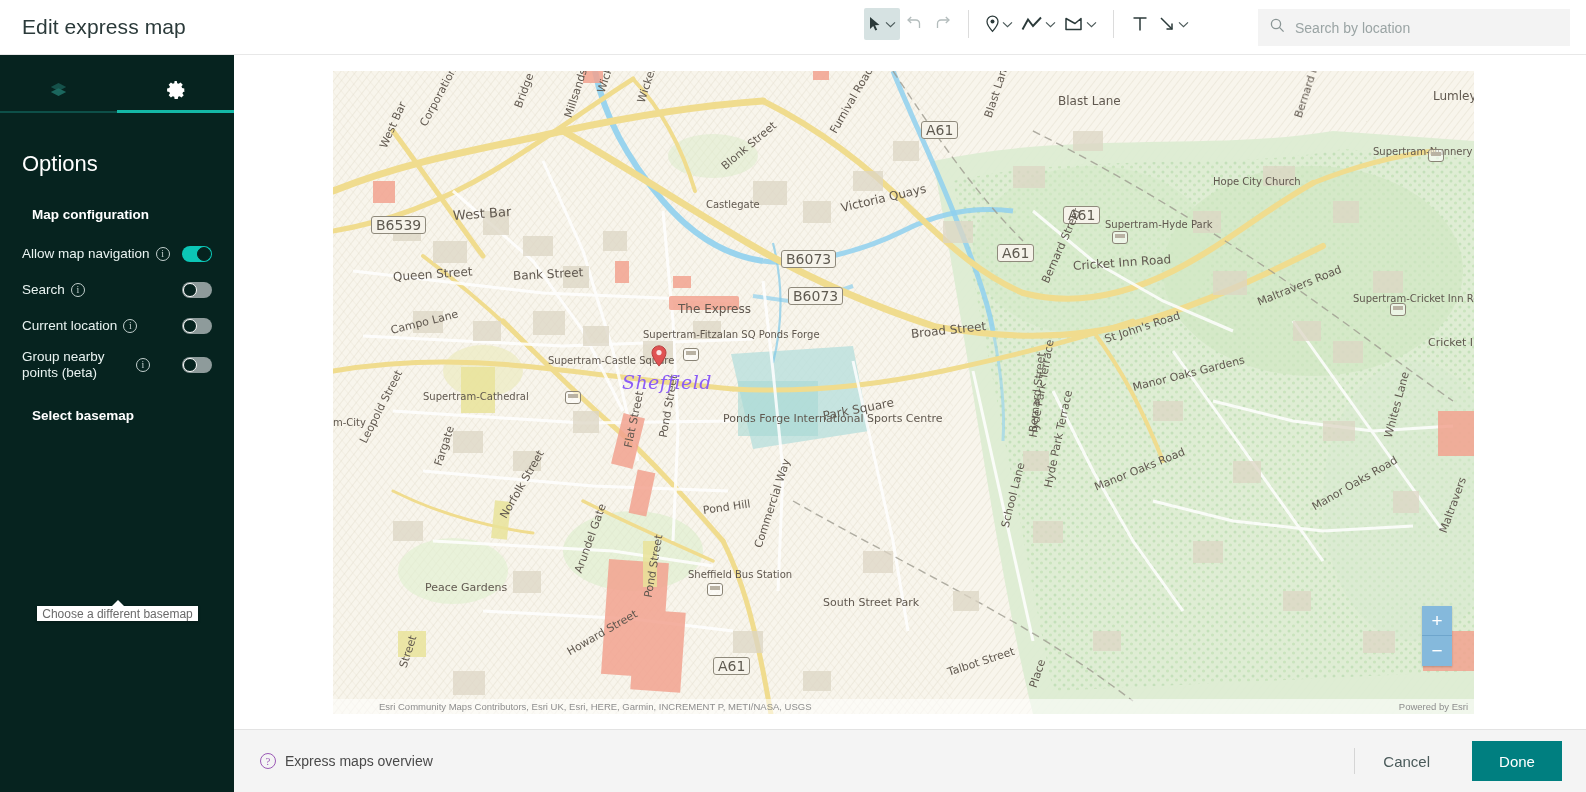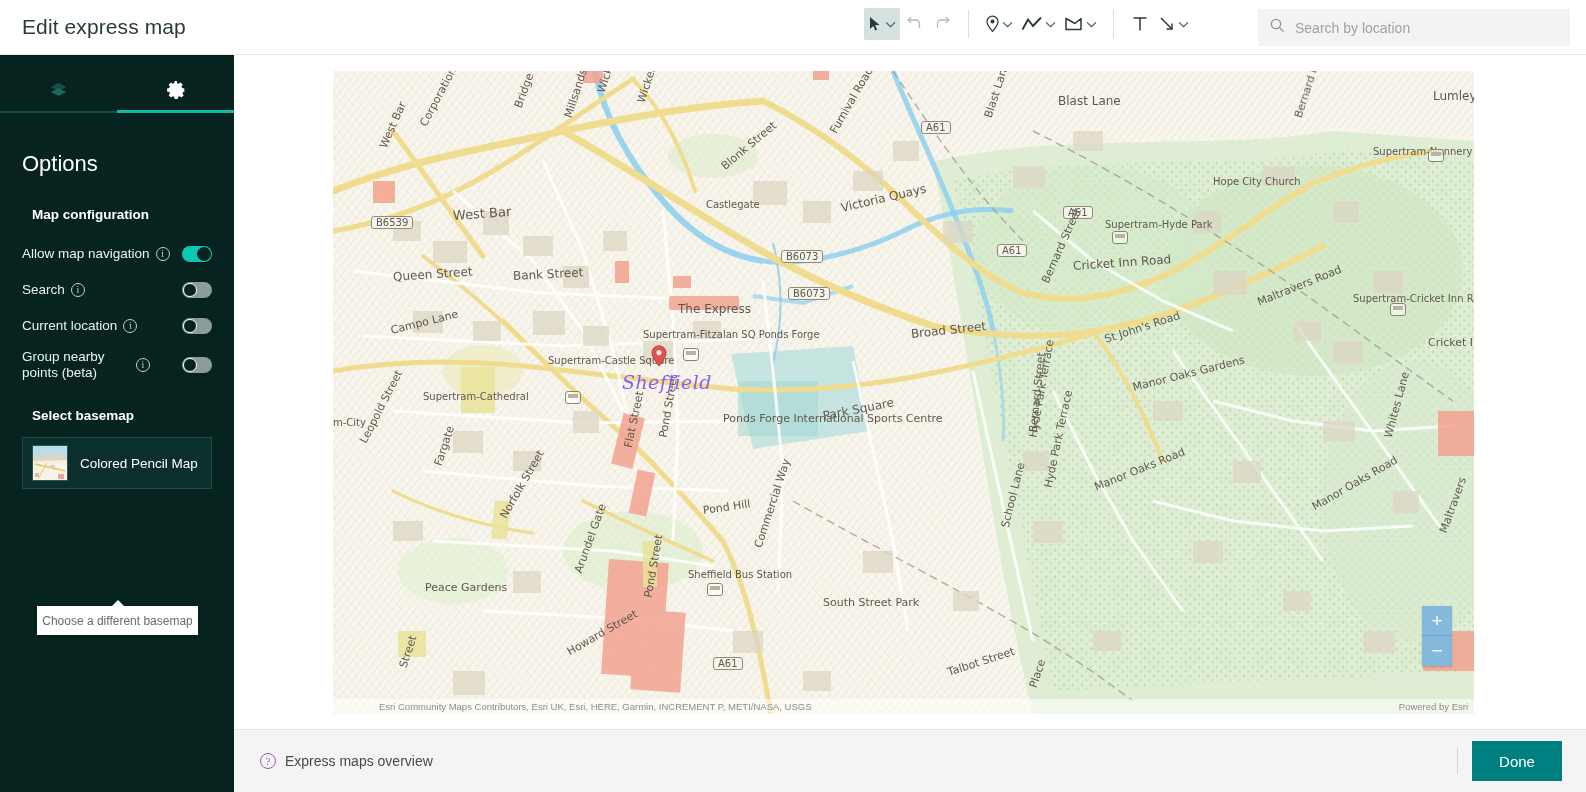--- a/index.html
+++ b/index.html
@@ -135,7 +135,7 @@
   }
   .shield {
     position: absolute; background: #f6f3ea; border: 1px solid #8f8a7c;
-    border-radius: 3px; padding: 0px 4px; font-size: 10px; color: #5f5a50;
+    border-radius: 3px; padding: 0px 4px; font-size: 14px; color: #5f5a50;
     font-family: "DejaVu Sans", sans-serif;
   }
   .tram-icon {

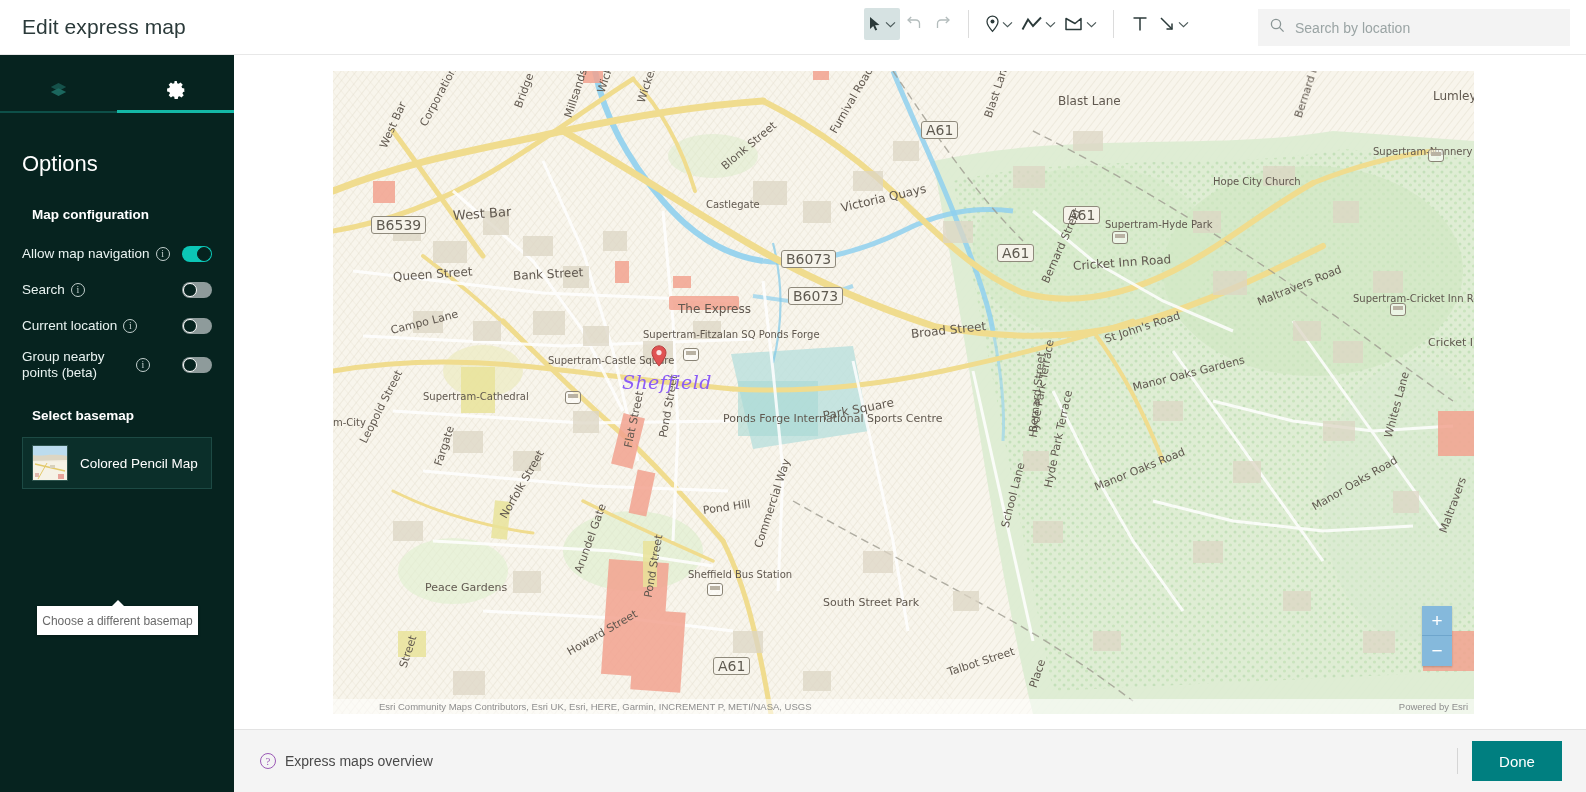--- a/index.html
+++ b/index.html
@@ -372,22 +372,6 @@
 
     <div class="section-label" style="margin-top:22px;">Select basemap</div>
 
-    <div class="basemap-card">
-      <div class="basemap-thumb">
-        <svg width="34" height="34" viewBox="0 0 34 34">
-          <rect width="34" height="34" fill="#f4efe3"></rect>
-          <path d="M0 0 H34 V11 H0 Z" fill="#bcdcee"></path>
-          <path d="M0 9 C8 11 18 7 34 10 L34 14 L0 15 Z" fill="#ddd6c3"></path>
-          <path d="M0 16 H34 V34 H0 Z" fill="#f6f2e6"></path>
-          <path d="M2 18 L32 25" stroke="#e3c96a" stroke-width="1.3" fill="none"></path>
-          <path d="M5 33 L14 17" stroke="#e3c96a" stroke-width="1" fill="none"></path>
-          <rect x="2" y="27" width="4" height="4" fill="#e0b7ad"></rect>
-          <rect x="25" y="28" width="6" height="5" fill="#e8a39a"></rect>
-          <rect x="17" y="19" width="5" height="3" fill="#d8d1bc"></rect>
-        </svg>
-      </div>
-      <div class="basemap-name">Colored Pencil Map</div>
-    </div>
 
     <div class="tooltip">
       <div class="arrow"></div>

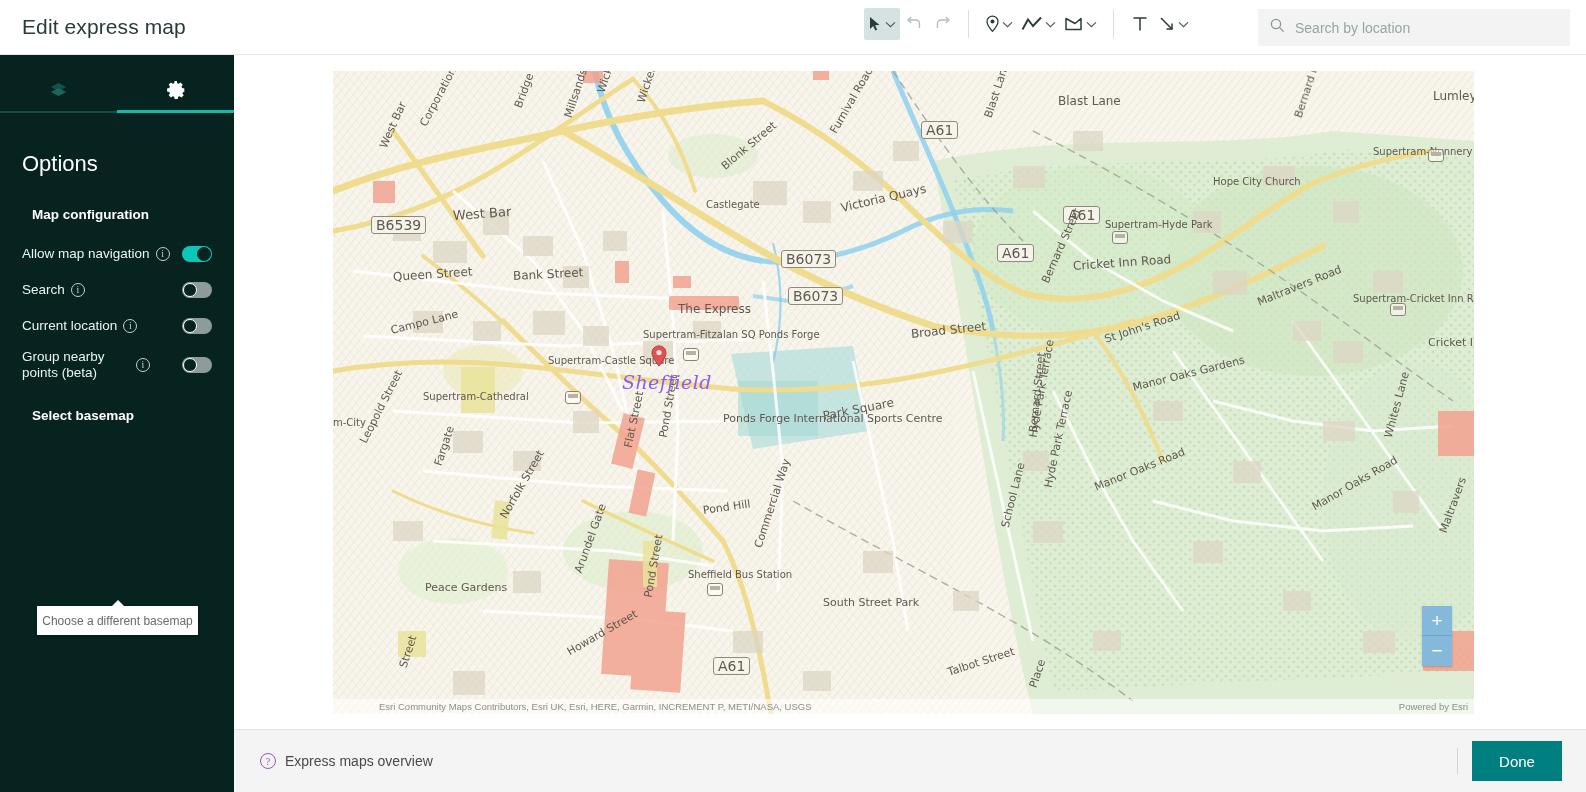--- a/index.html
+++ b/index.html
@@ -108,7 +108,7 @@
   .basemap-name { font-size: 13.5px; color: #ffffff; }
 
   .tooltip {
-    position: absolute; left: 37px; top: 551px; width: 161px; height: 29px;
+    position: absolute; left: 37px; top: 551px; width: 161px; height: 15px;
     background: #ffffff; color: #6a6a6a; font-size: 12px;
     display: flex; align-items: center; justify-content: center;
     box-shadow: 0 1px 3px rgba(0,0,0,.3);

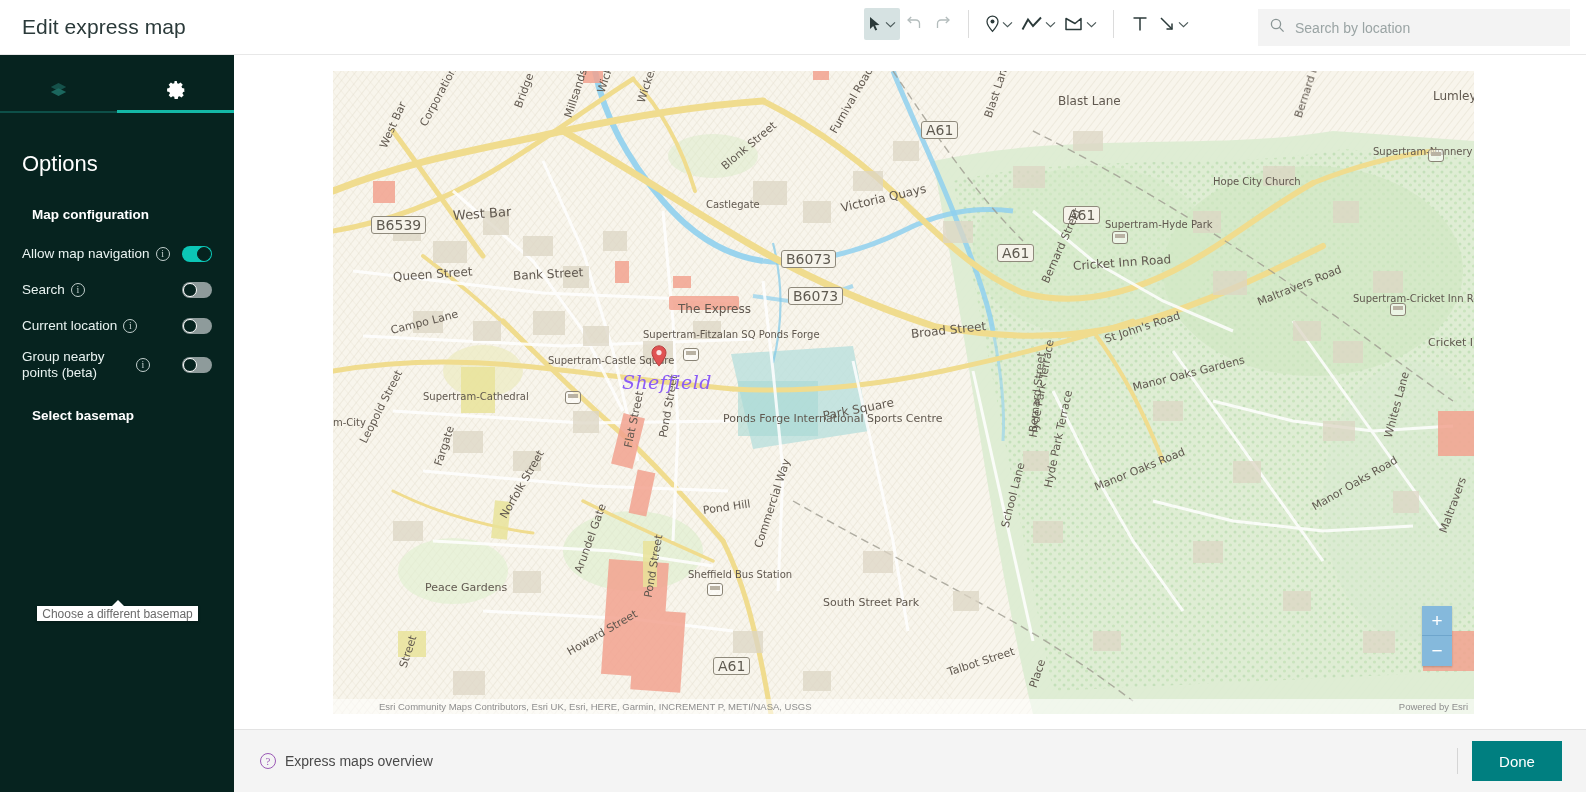--- a/index.html
+++ b/index.html
@@ -646,6 +646,7 @@
     </div>
     <div class="footer-right">
       <div class="footer-divider"></div>
+      <button class="btn-cancel">Cancel</button>
       <button class="btn-done">Done</button>
     </div>
   </div>

